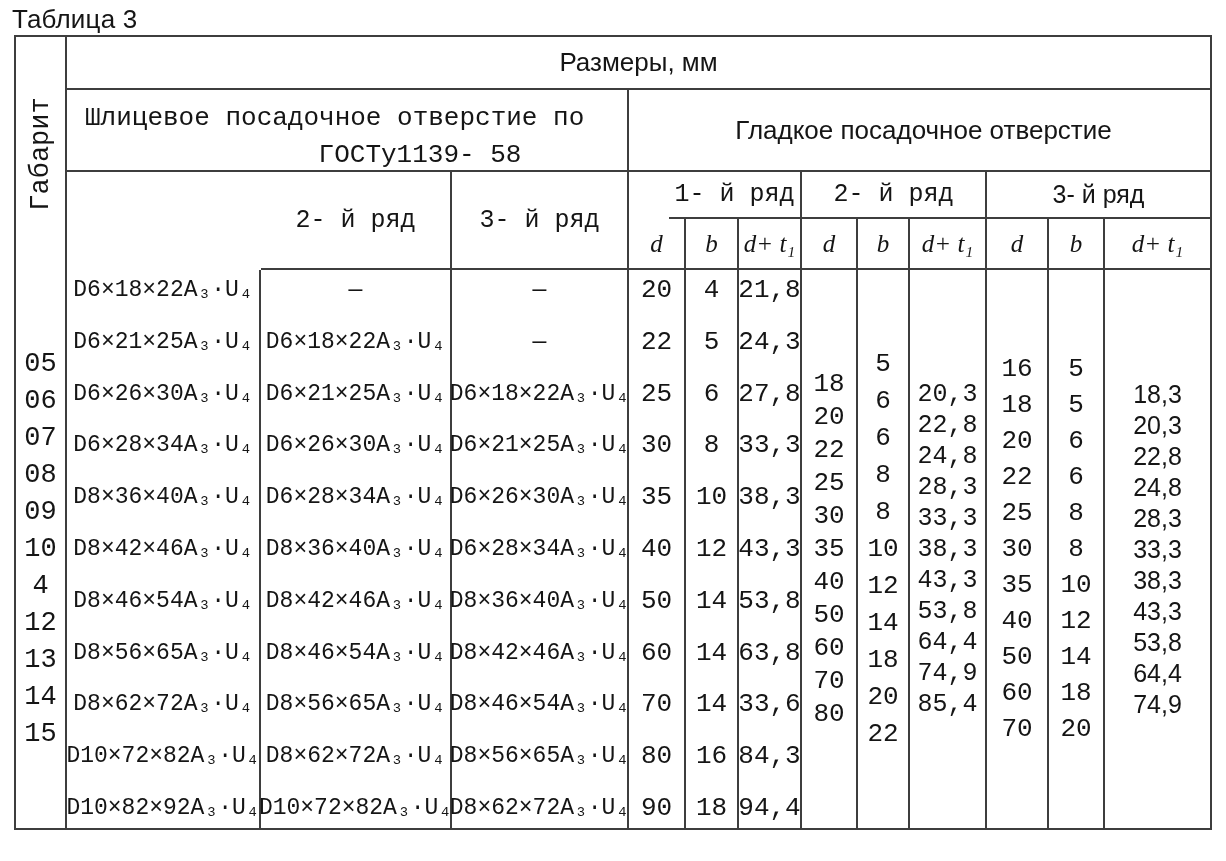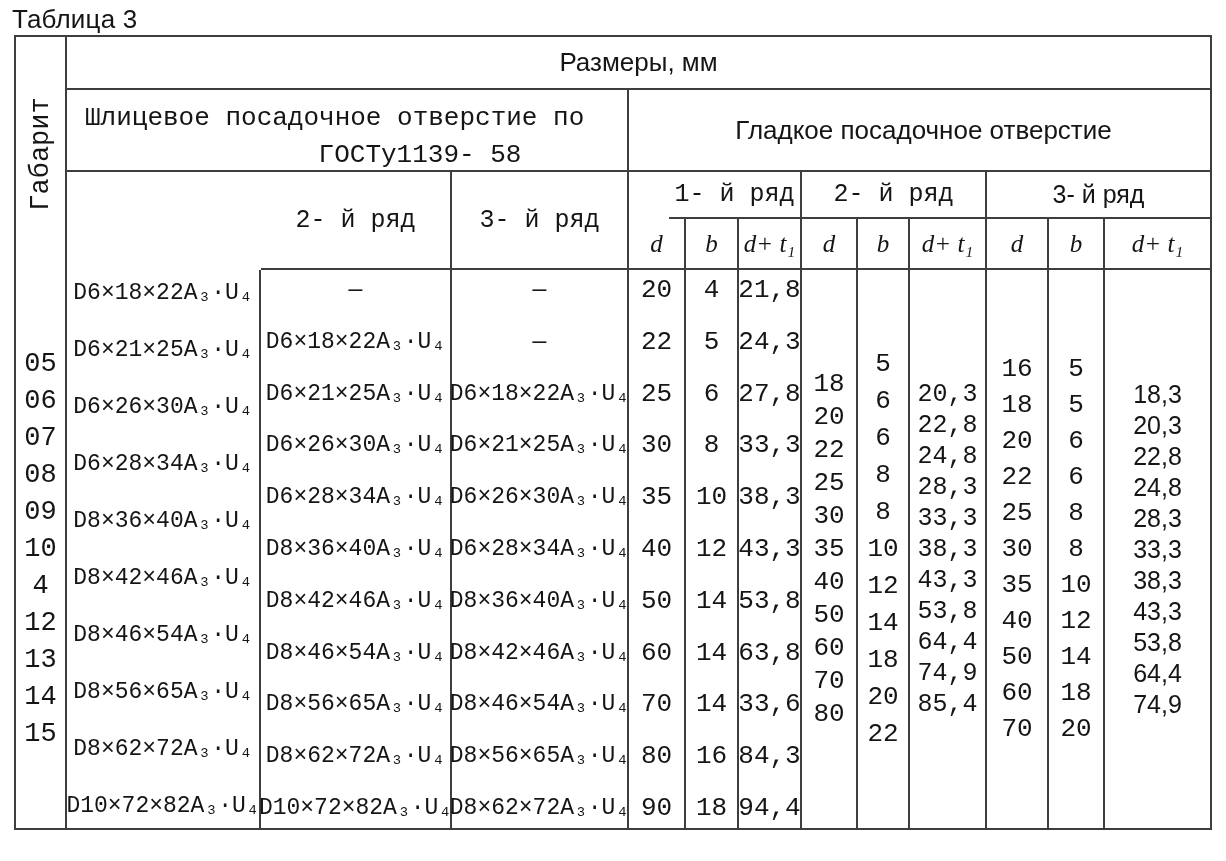--- a/index.html
+++ b/index.html
@@ -131,6 +131,7 @@
       <div class="li">D8×56×65A₃·U₄</div>
       <div class="li">D8×62×72A₃·U₄</div>
       <div class="li">D10×72×82A₃·U₄</div>
+      <div class="li">D10×82×92A₃·U₄</div>
     </div>
   <div class="cell body bc3 br stack-rows spline">
       <div class="li">—</div>

